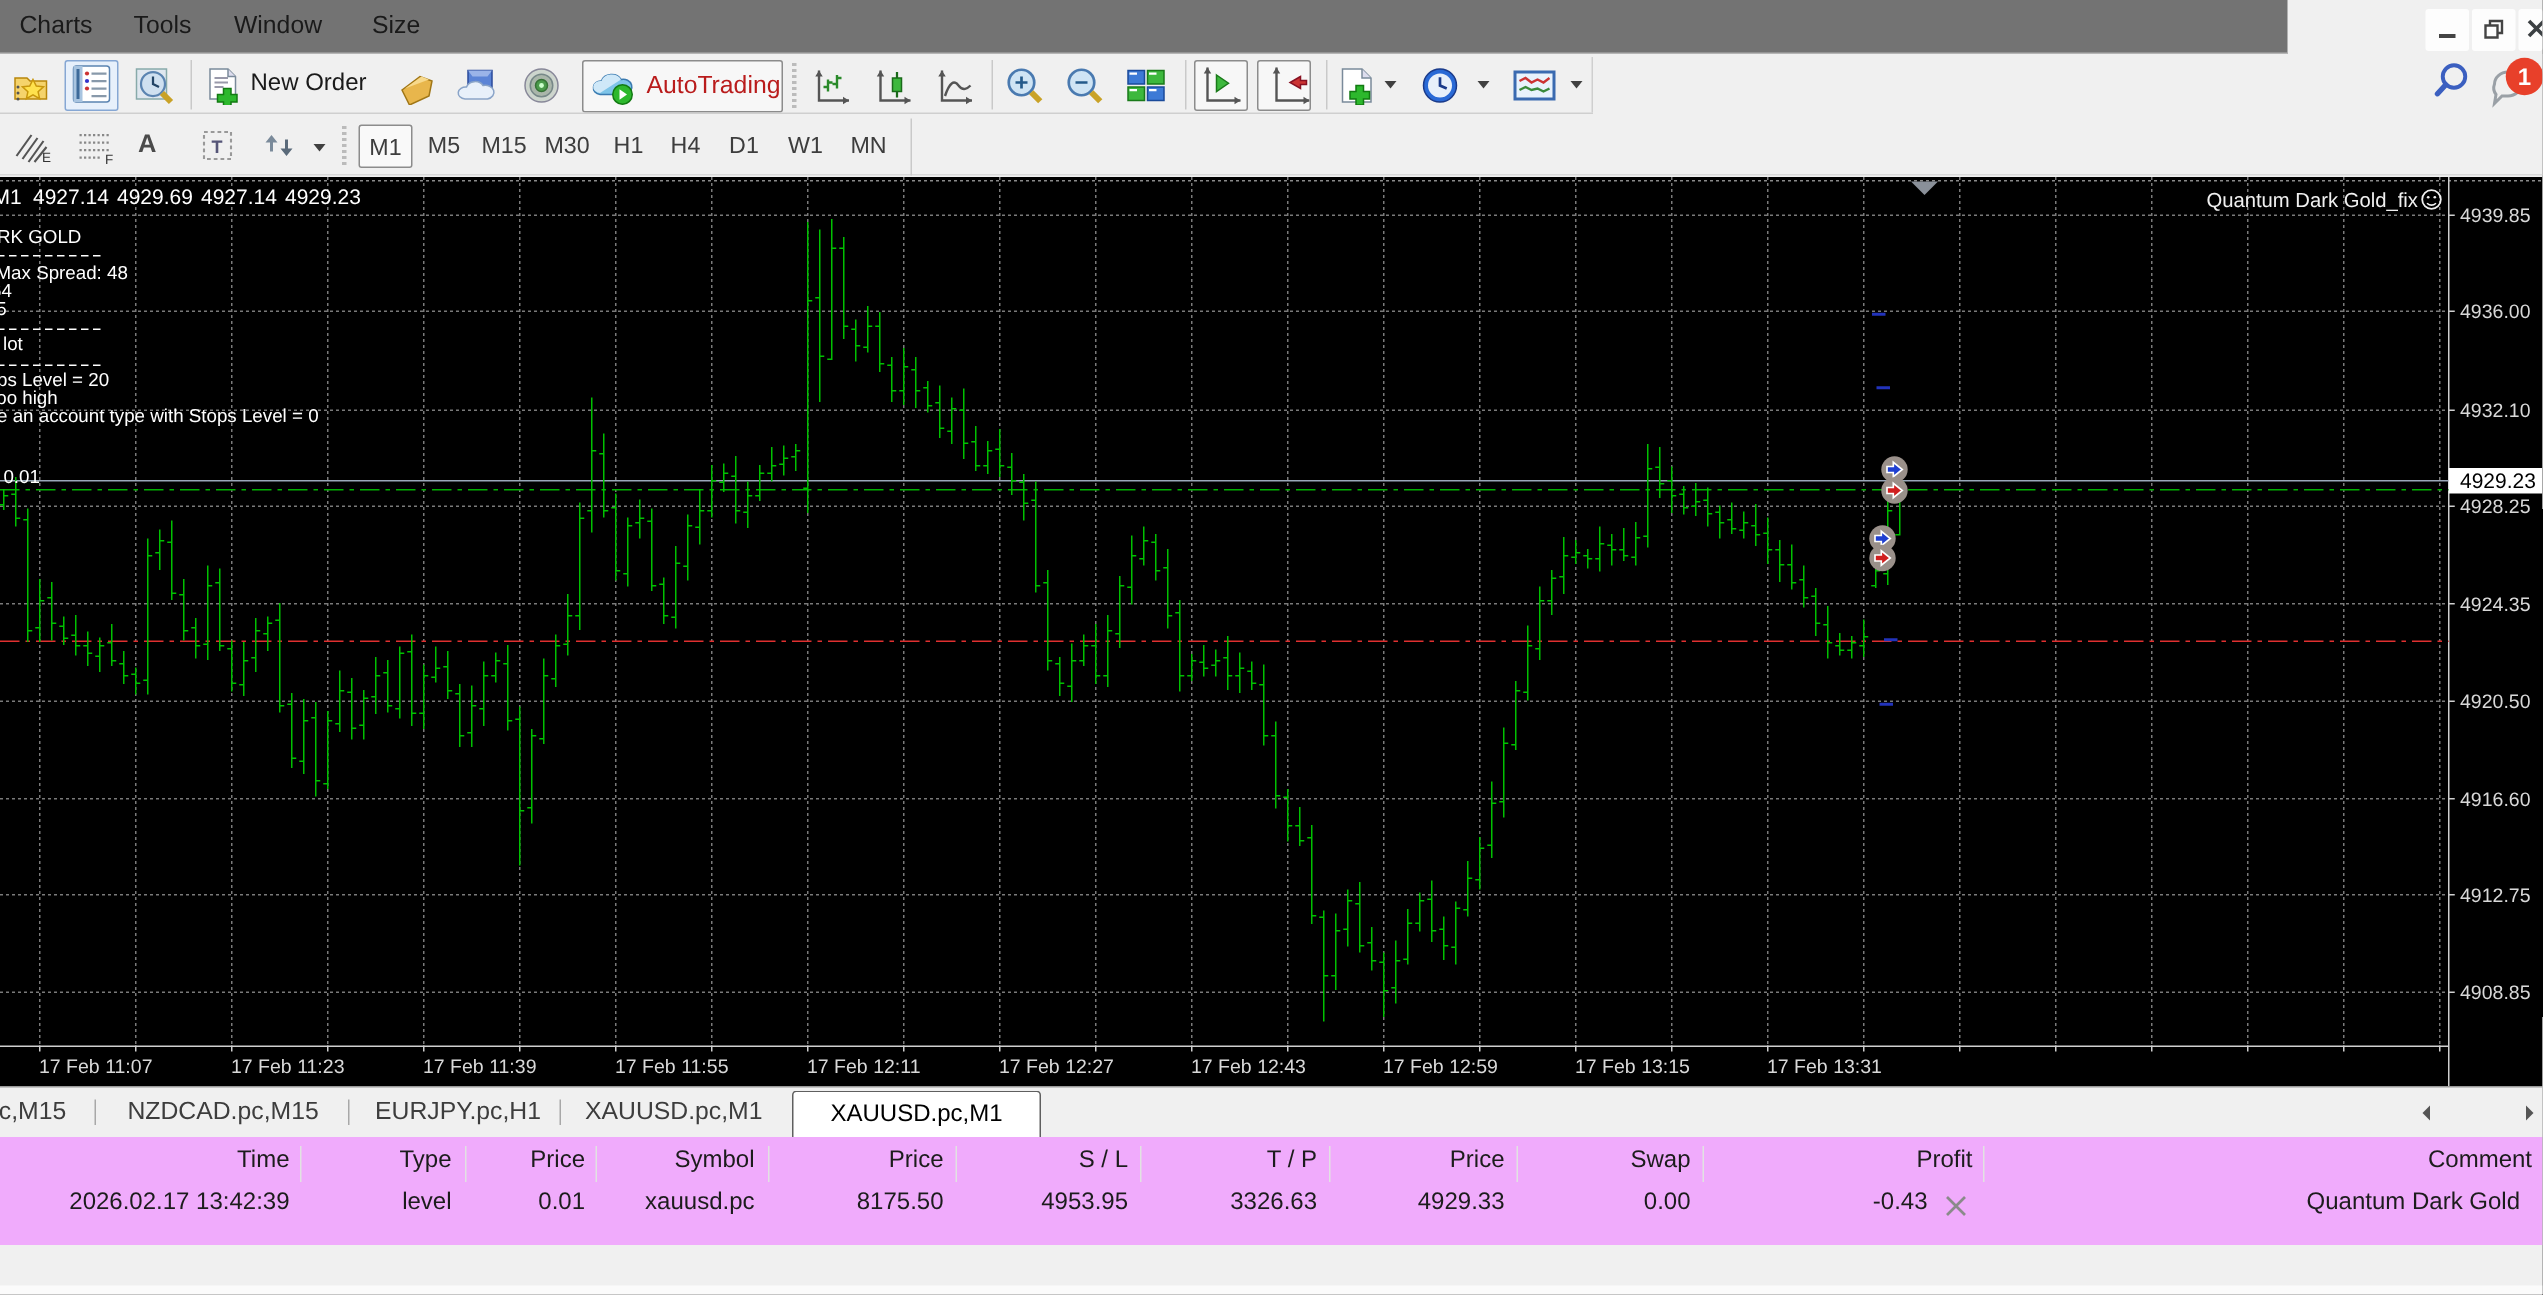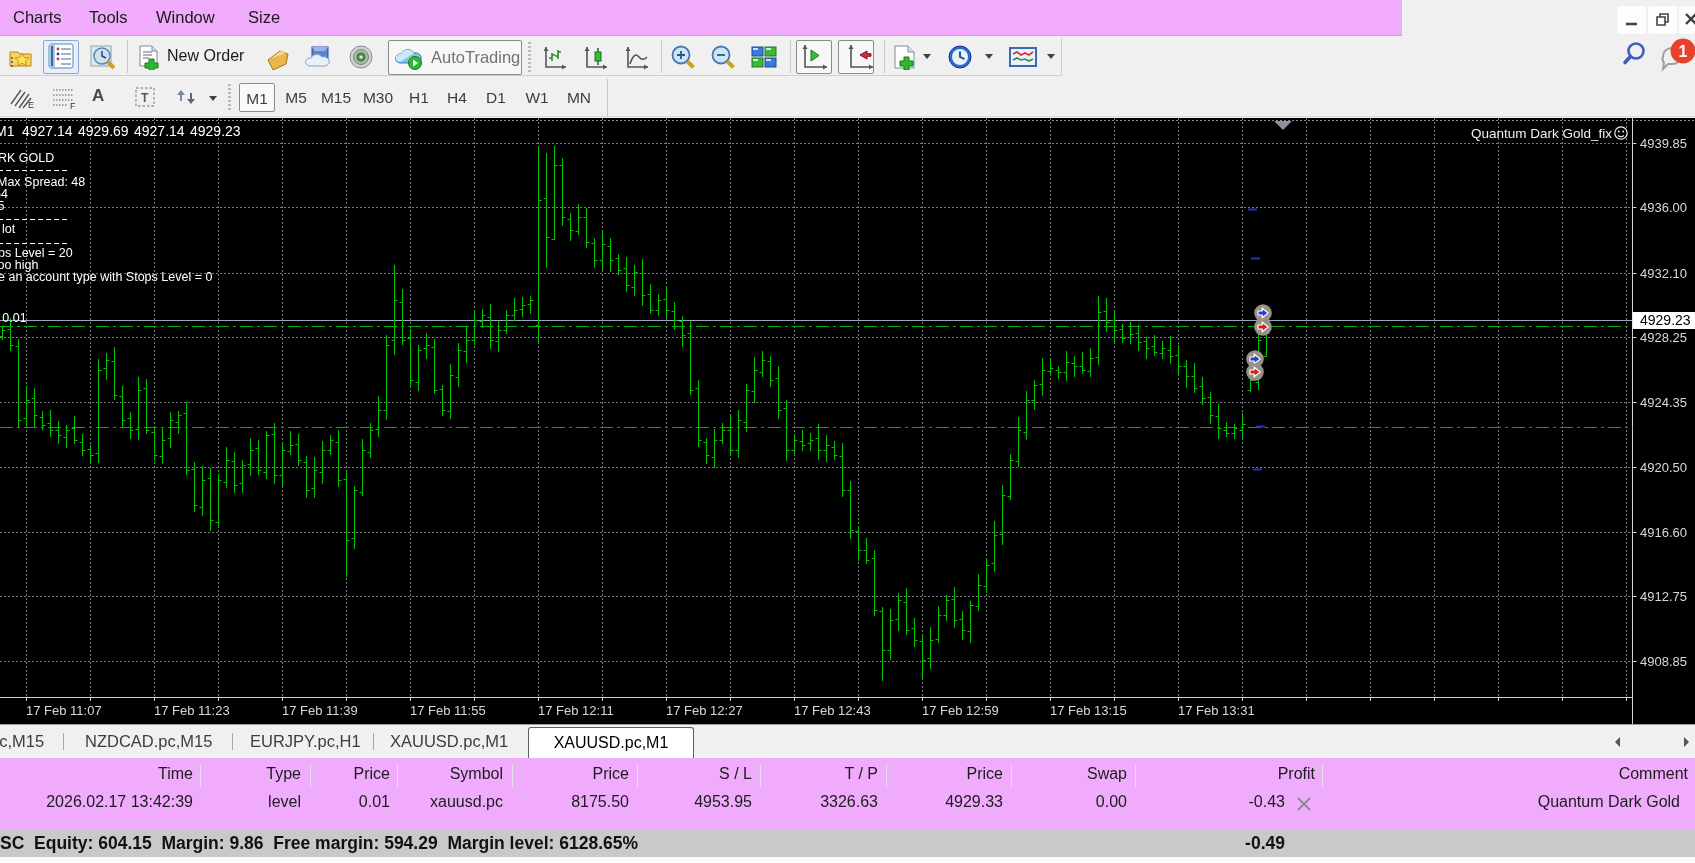--- a/index.html
+++ b/index.html
@@ -6,7 +6,7 @@
 #page{position:relative;width:1695px;height:863px}
 .abs{position:absolute}
 
-#menubar{position:absolute;left:0;top:0;width:1402px;height:36px;background:#f0abfc;border-bottom:1px solid #b5b5b5}
+#menubar{position:absolute;left:0;top:0;width:1525px;height:36px;background:#737373;border-bottom:1px solid #b5b5b5}
 #menubar .mi{position:absolute;top:0;height:35px;line-height:35px;font-size:16.5px;color:#1a1a1a}
 .winbtn{position:absolute;top:6px;width:29px;height:28px;background:#fdfdfd;border-radius:2px}
 

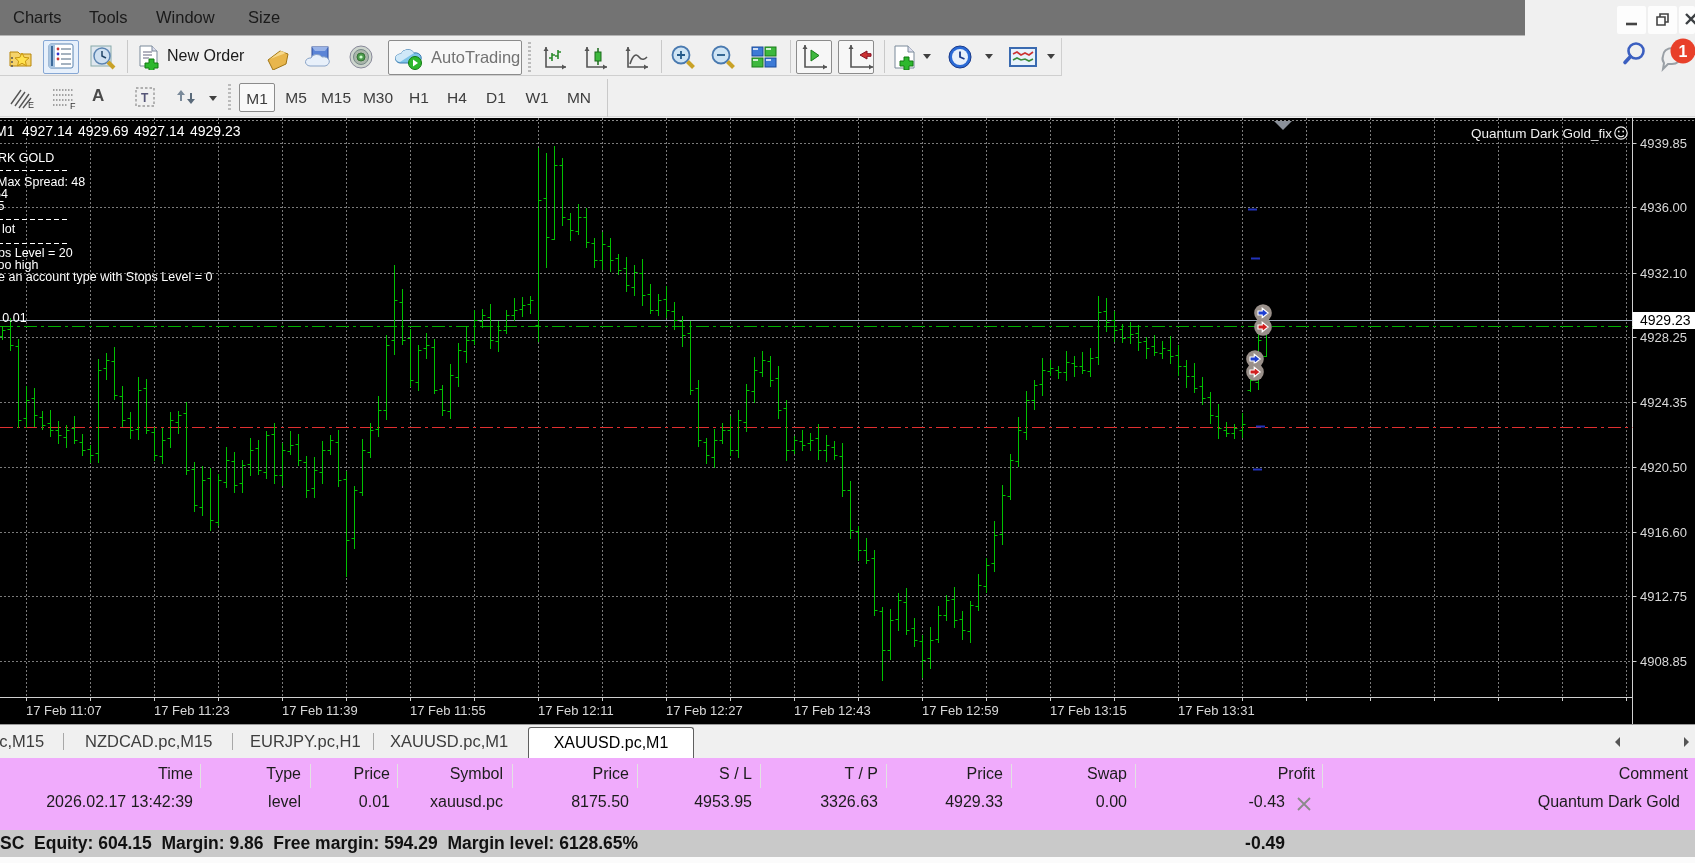--- a/index.html
+++ b/index.html
@@ -118,7 +118,7 @@
 <circle cx="20" cy="18" r="6.5" fill="#2db82d" stroke="#127a12"></circle>
           <path d="M18 14.5l5 3.5-5 3.5z" fill="#fff"></path>
 </svg>
-        <span style="position:absolute;left:42px;top:0;line-height:33px;font-size:16.5px;color:#737373">AutoTrading</span>
+        <span style="position:absolute;left:42px;top:0;line-height:33px;font-size:16.5px;color:#b91c1c">AutoTrading</span>
       </div>
       <div class="abs" style="left:528px;top:6px;width:3px;height:30px;background:repeating-linear-gradient(to bottom,#bbb 0 2px,#f0f0f0 2px 4px)"></div>
       <div class="btn" style="left:540px;top:7px;width:32px;height:28px">

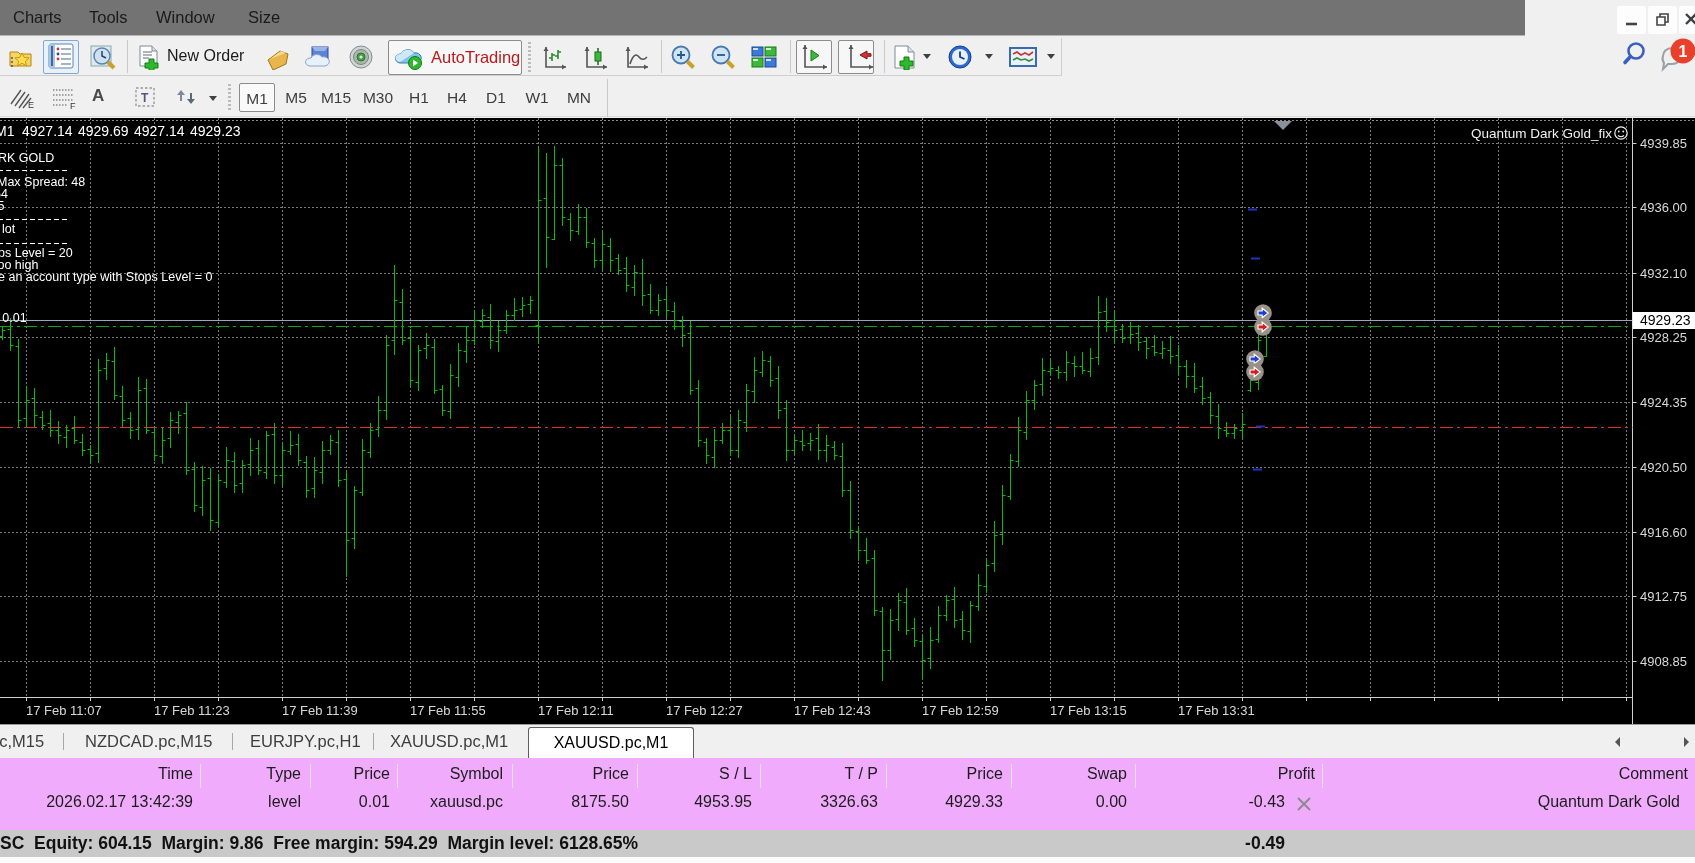--- a/index.html
+++ b/index.html
@@ -384,10 +384,6 @@
 <path d="M2 1l12 12M14 1L2 13" stroke="#8a8a8a" stroke-width="1.8"></path>
       </svg>
     </div>
-    <div id="status">
-      <span class="s abs" style="left:0px">SC&nbsp;&nbsp;Equity: 604.15&nbsp;&nbsp;Margin: 9.86&nbsp;&nbsp;Free margin: 594.29&nbsp;&nbsp;Margin level: 6128.65%</span>
-      <span class="s abs" style="left:1222px;width:63px;text-align:right">-0.49</span>
-    </div>
     <div class="abs" style="left:0;top:857px;width:1695px;height:6px;background:#fbfbfb"></div>
   </div>
 </body></html>

